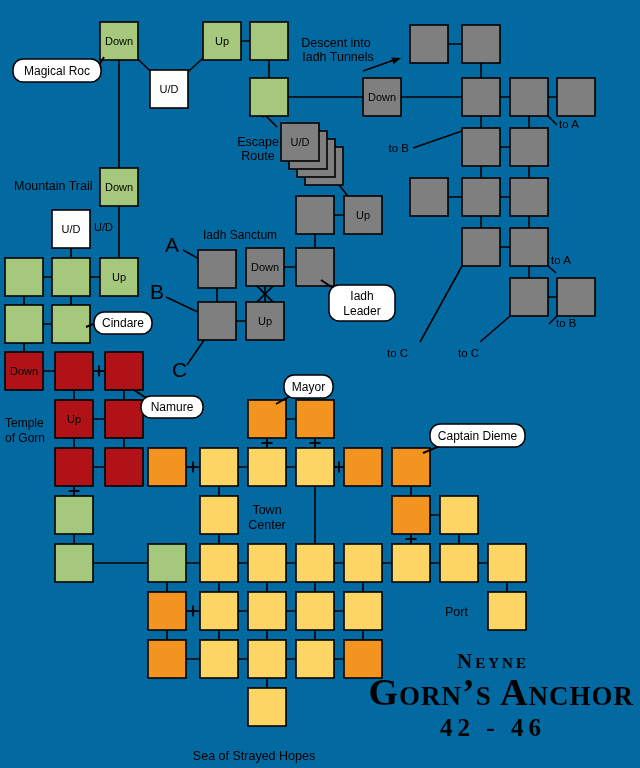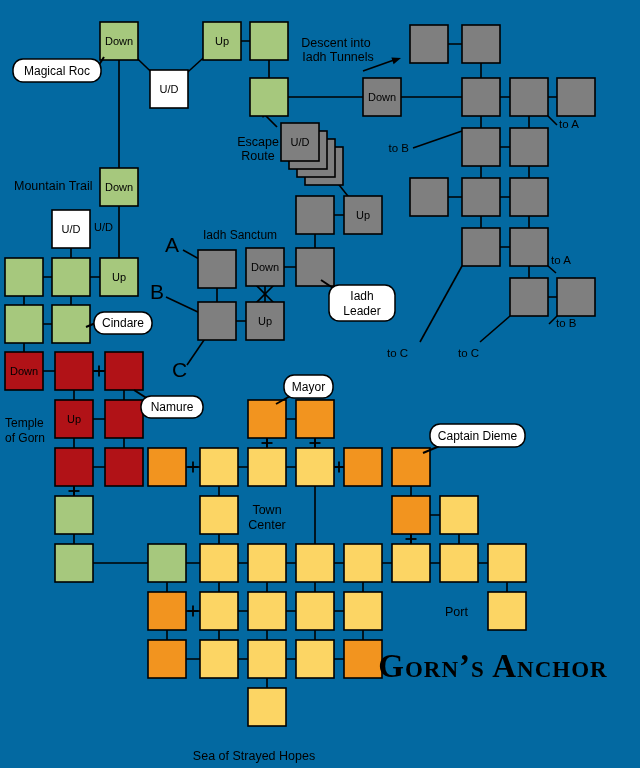--- a/index.html
+++ b/index.html
@@ -272,6 +272,7 @@
       <text x="254" y="760" text-anchor="middle" font-size="12.5">Sea of Strayed Hopes</text>
     </svg>
   <div class="title-block">
+    <div class="title-region">Neyne</div>
     <div class="title-name">Gorn’s Anchor</div>
   </div>
 </div>

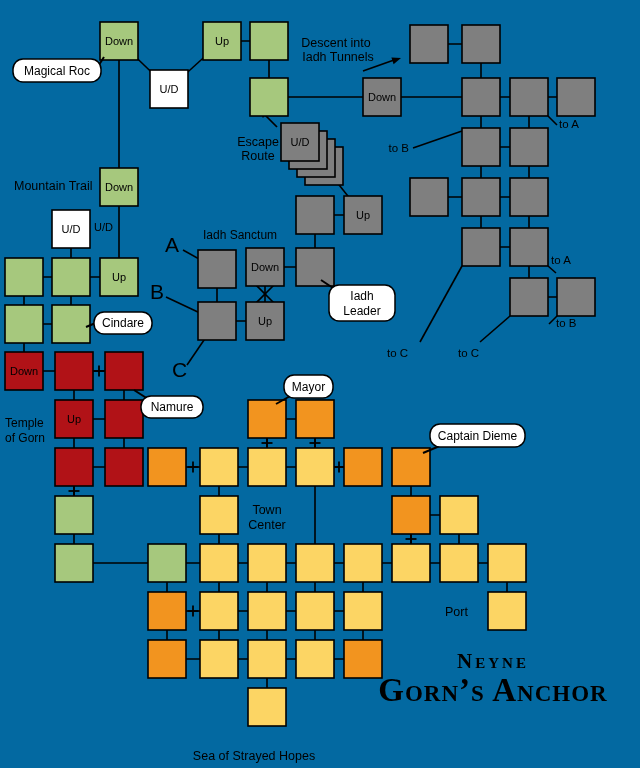--- a/index.html
+++ b/index.html
@@ -9,7 +9,7 @@
   .title-block{position:absolute;left:352px;top:649px;width:282px;text-align:center;color:#000;
                font-family:"Liberation Serif",serif;font-weight:bold;}
   .title-region{font-size:21px;letter-spacing:3px;line-height:1.15;font-variant:small-caps;}
-  .title-name{font-size:33px;letter-spacing:1px;line-height:1.05;font-variant:small-caps;}
+  .title-name{font-size:38px;letter-spacing:1px;line-height:1.05;font-variant:small-caps;text-align:right;}
   .title-levels{font-size:25px;letter-spacing:5px;line-height:1.2;}
 </style>
 </head>

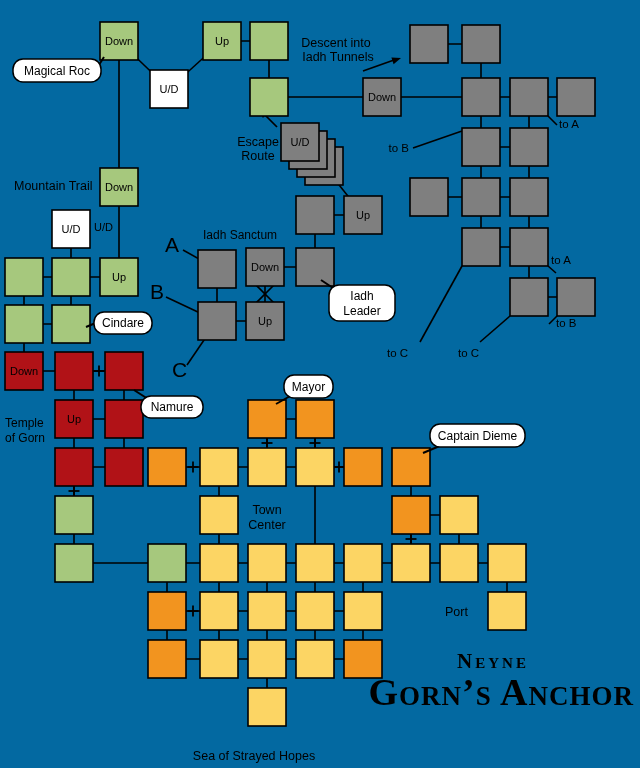--- a/index.html
+++ b/index.html
@@ -274,6 +274,7 @@
   <div class="title-block">
     <div class="title-region">Neyne</div>
     <div class="title-name">Gorn’s Anchor</div>
+    <div class="title-levels">42 - 46</div>
   </div>
 </div>
 

